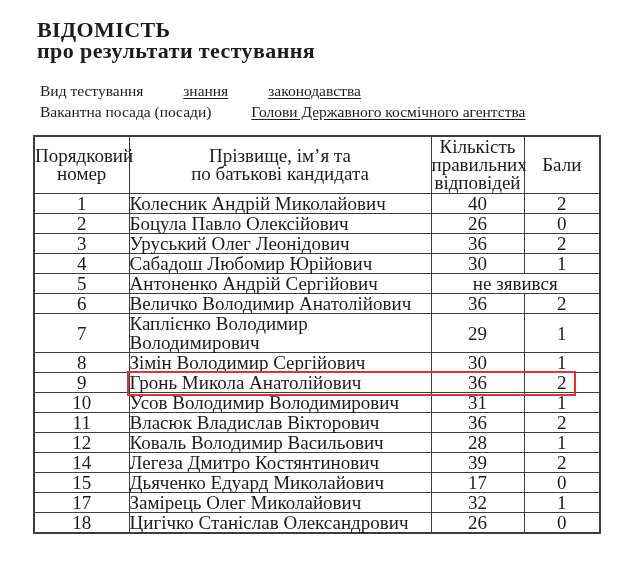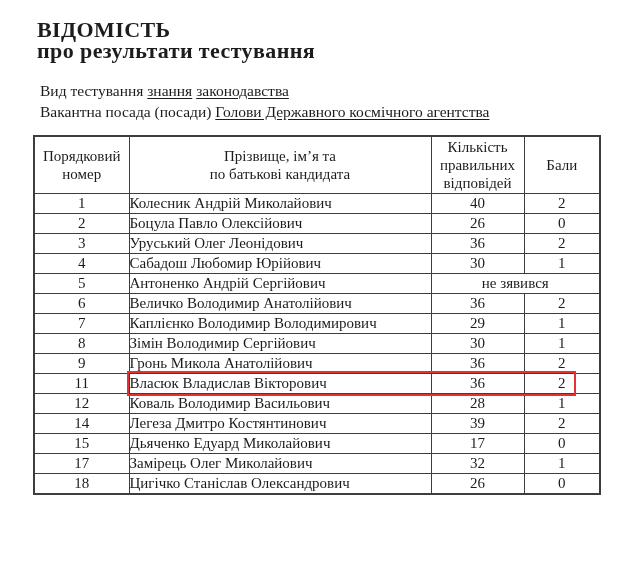--- a/index.html
+++ b/index.html
@@ -34,6 +34,7 @@
   .meta-line u {
     text-decoration: underline;
     text-underline-offset: 2px;
+    margin-left: 36px;
   }
   table.results {
     position: absolute;

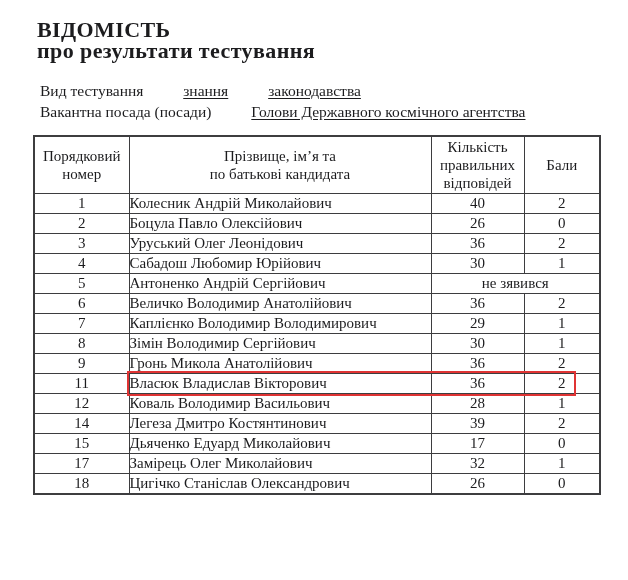--- a/index.html
+++ b/index.html
@@ -43,7 +43,7 @@
     width: 566px;
     border-collapse: collapse;
     table-layout: fixed;
-    font-size: 15px;
+    font-size: 19px;
     padding-left: 17px;
   }
   table.results th, table.results td {

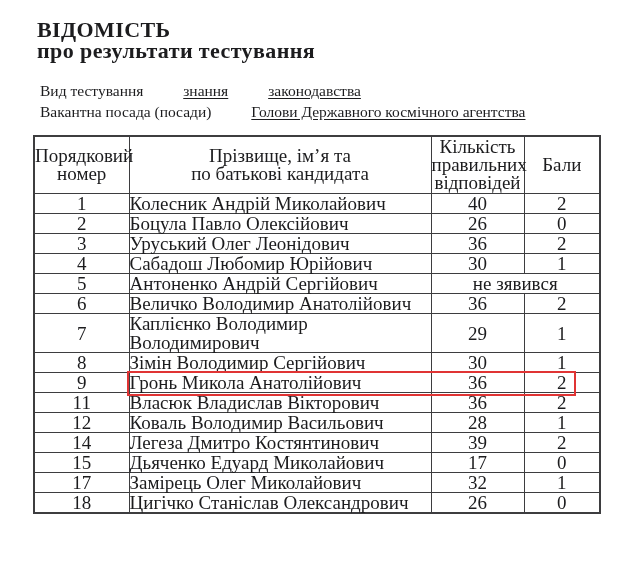--- a/index.html
+++ b/index.html
@@ -166,6 +166,12 @@
           <td class="c-score">2</td>
         </tr>
         <tr>
+          <td class="c-num">10</td>
+          <td class="c-name">Усов Володимир Володимирович</td>
+          <td class="c-ans">31</td>
+          <td class="c-score">1</td>
+        </tr>
+        <tr>
           <td class="c-num">11</td>
           <td class="c-name">Власюк Владислав Вікторович</td>
           <td class="c-ans">36</td>

